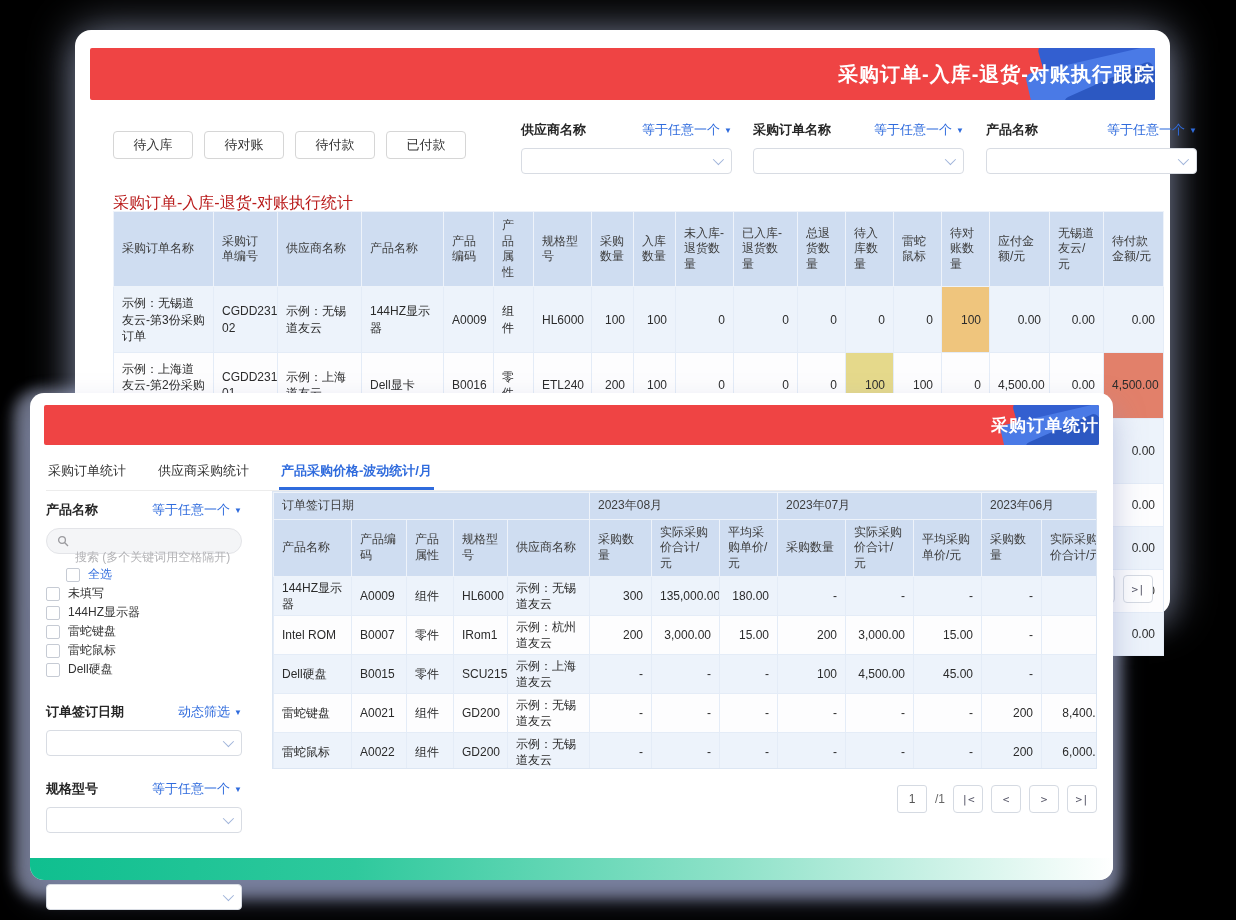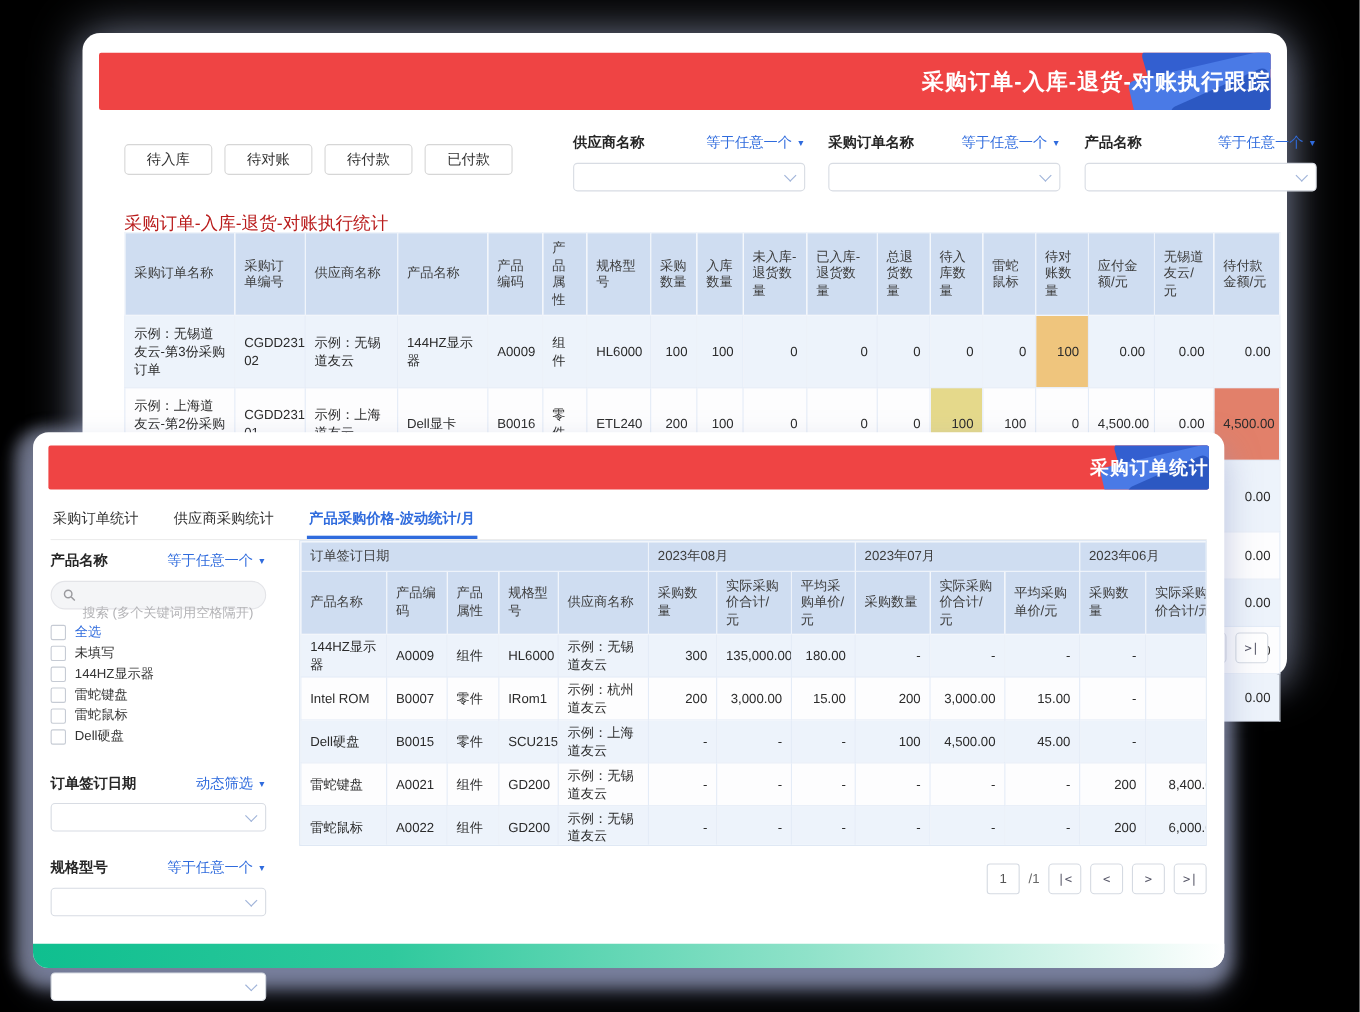--- a/index.html
+++ b/index.html
@@ -107,7 +107,7 @@
   .checks{margin-top:11px;}
   .check-item{display:flex;align-items:center;gap:8px;height:19px;font-size:12px;color:#333;cursor:pointer;}
   .check-item .cb{width:12px;height:12px;border:1px solid #c6cbd4;border-radius:2px;background:#fff;flex:none;}
-  .check-item.link-style{color:#2f6bdd;}
+  .check-item.link-style{color:#2f6bdd;margin-left:20px;}
   .sb-gap{height:14px;}
   .main{flex:1;padding-left:14px;min-width:0;}
   .main-title{font-size:13px;color:#262626;margin:2px 0 10px 0;}

